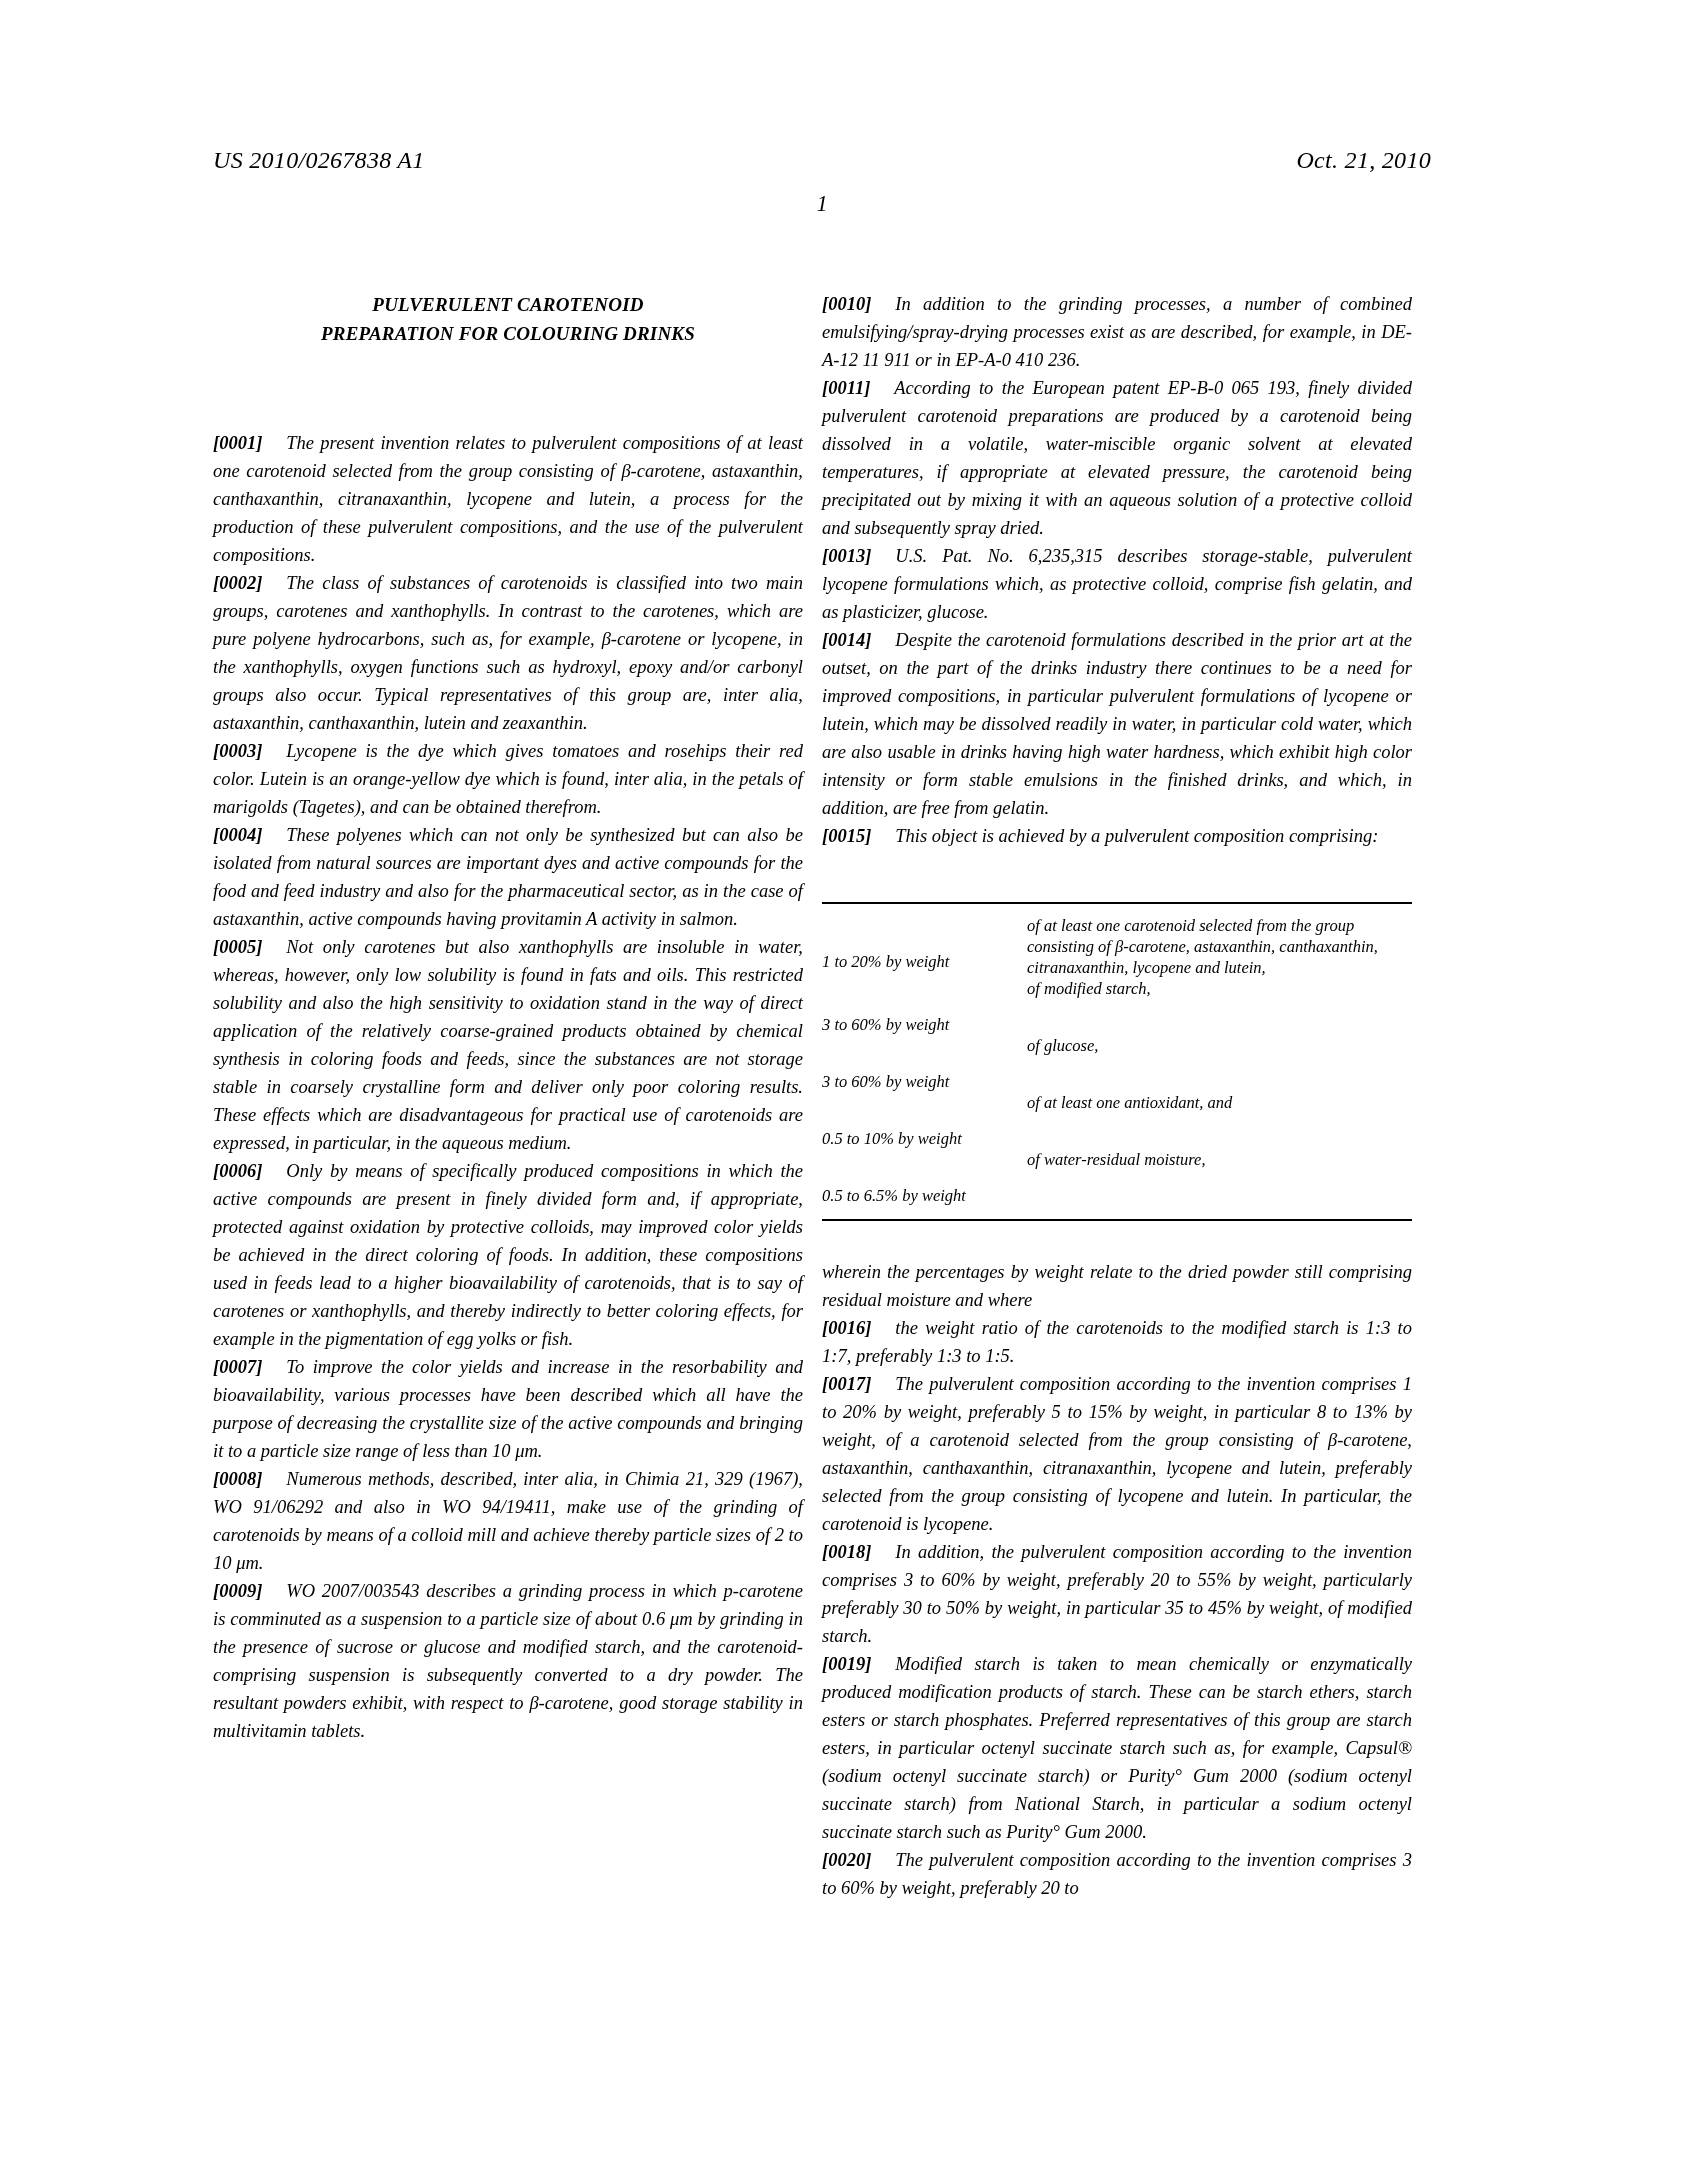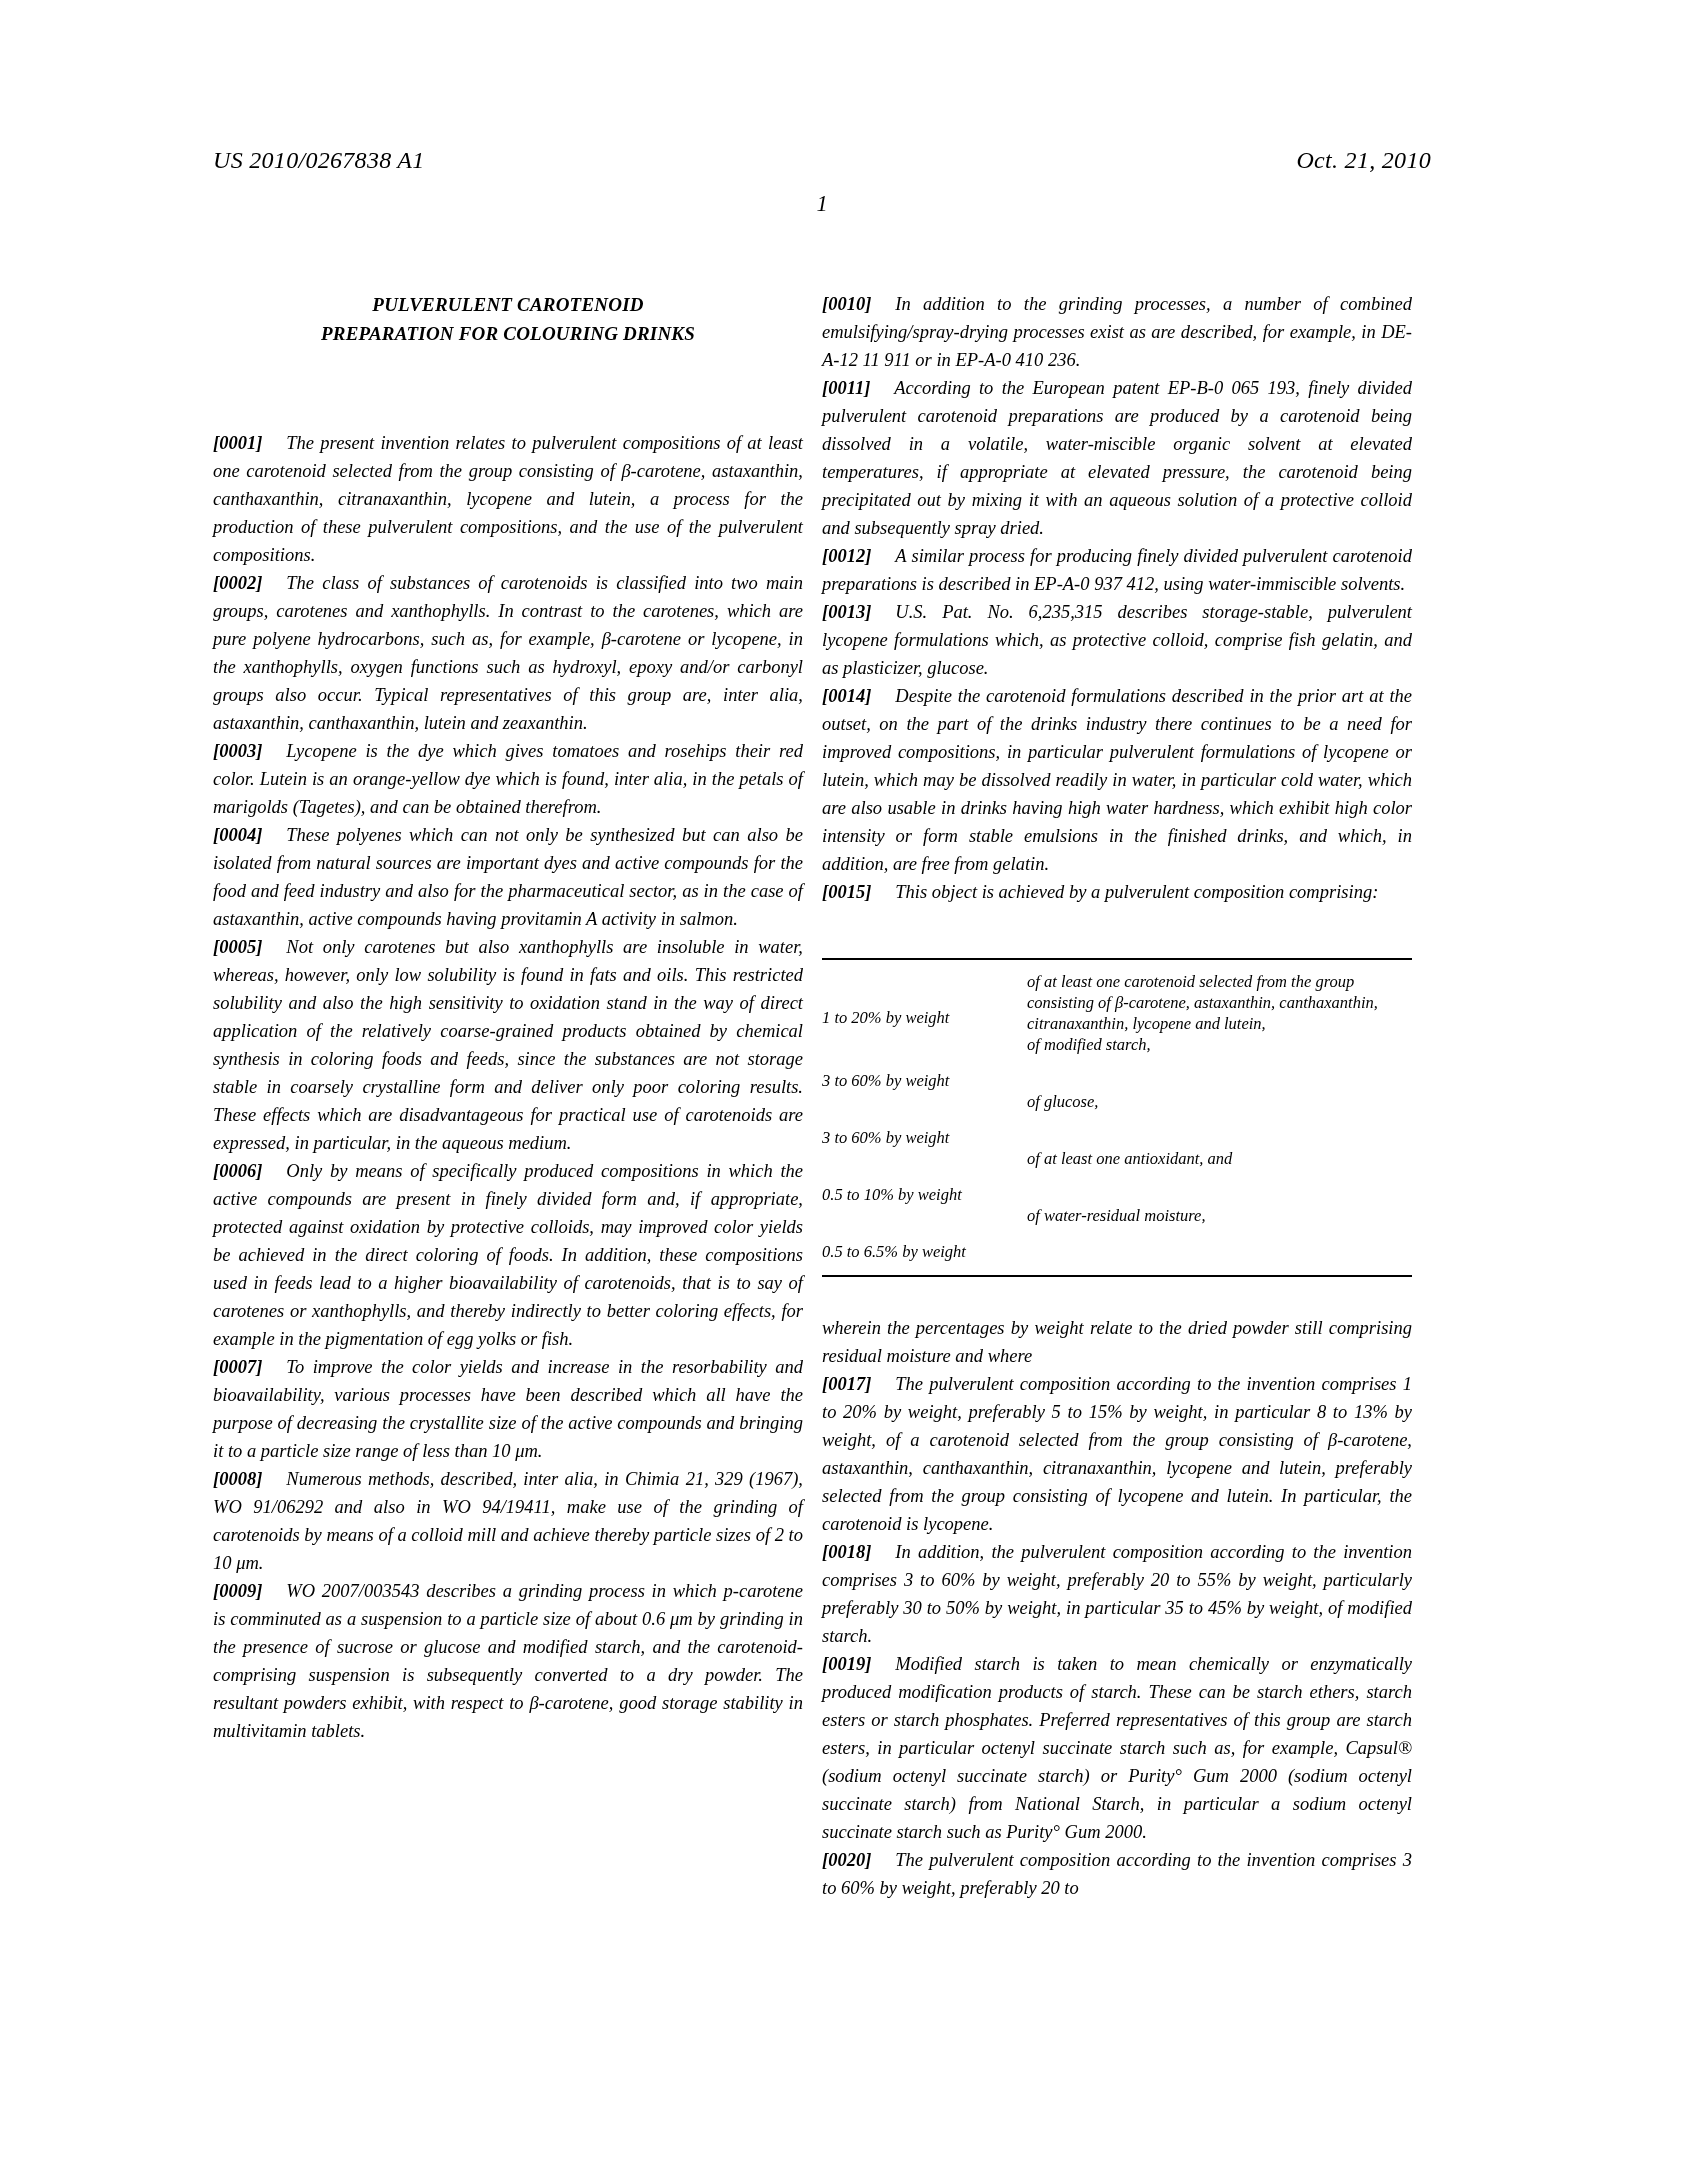--- a/index.html
+++ b/index.html
@@ -121,7 +121,6 @@
 
           <p class="para"><b class="ptag">[0011]</b><span>According to the European patent EP-B-0 065 193, finely divided pulverulent carotenoid preparations are produced by a carotenoid being dissolved in a volatile, water-miscible organic solvent at elevated temperatures, if appropriate at elevated pressure, the carotenoid being precipitated out by mixing it with an aqueous solution of a protective colloid and subsequently spray dried.</span></p>
 
-          <p class="para"><b class="ptag">[0012]</b><span>A similar process for producing finely divided pulverulent carotenoid preparations is described in EP-A-0 937 412, using water-immiscible solvents.</span></p>
 
           <p class="para"><b class="ptag">[0013]</b><span>U.S. Pat. No. 6,235,315 describes storage-stable, pulverulent lycopene formulations which, as protective colloid, comprise fish gelatin, and as plasticizer, glucose.</span></p>
 

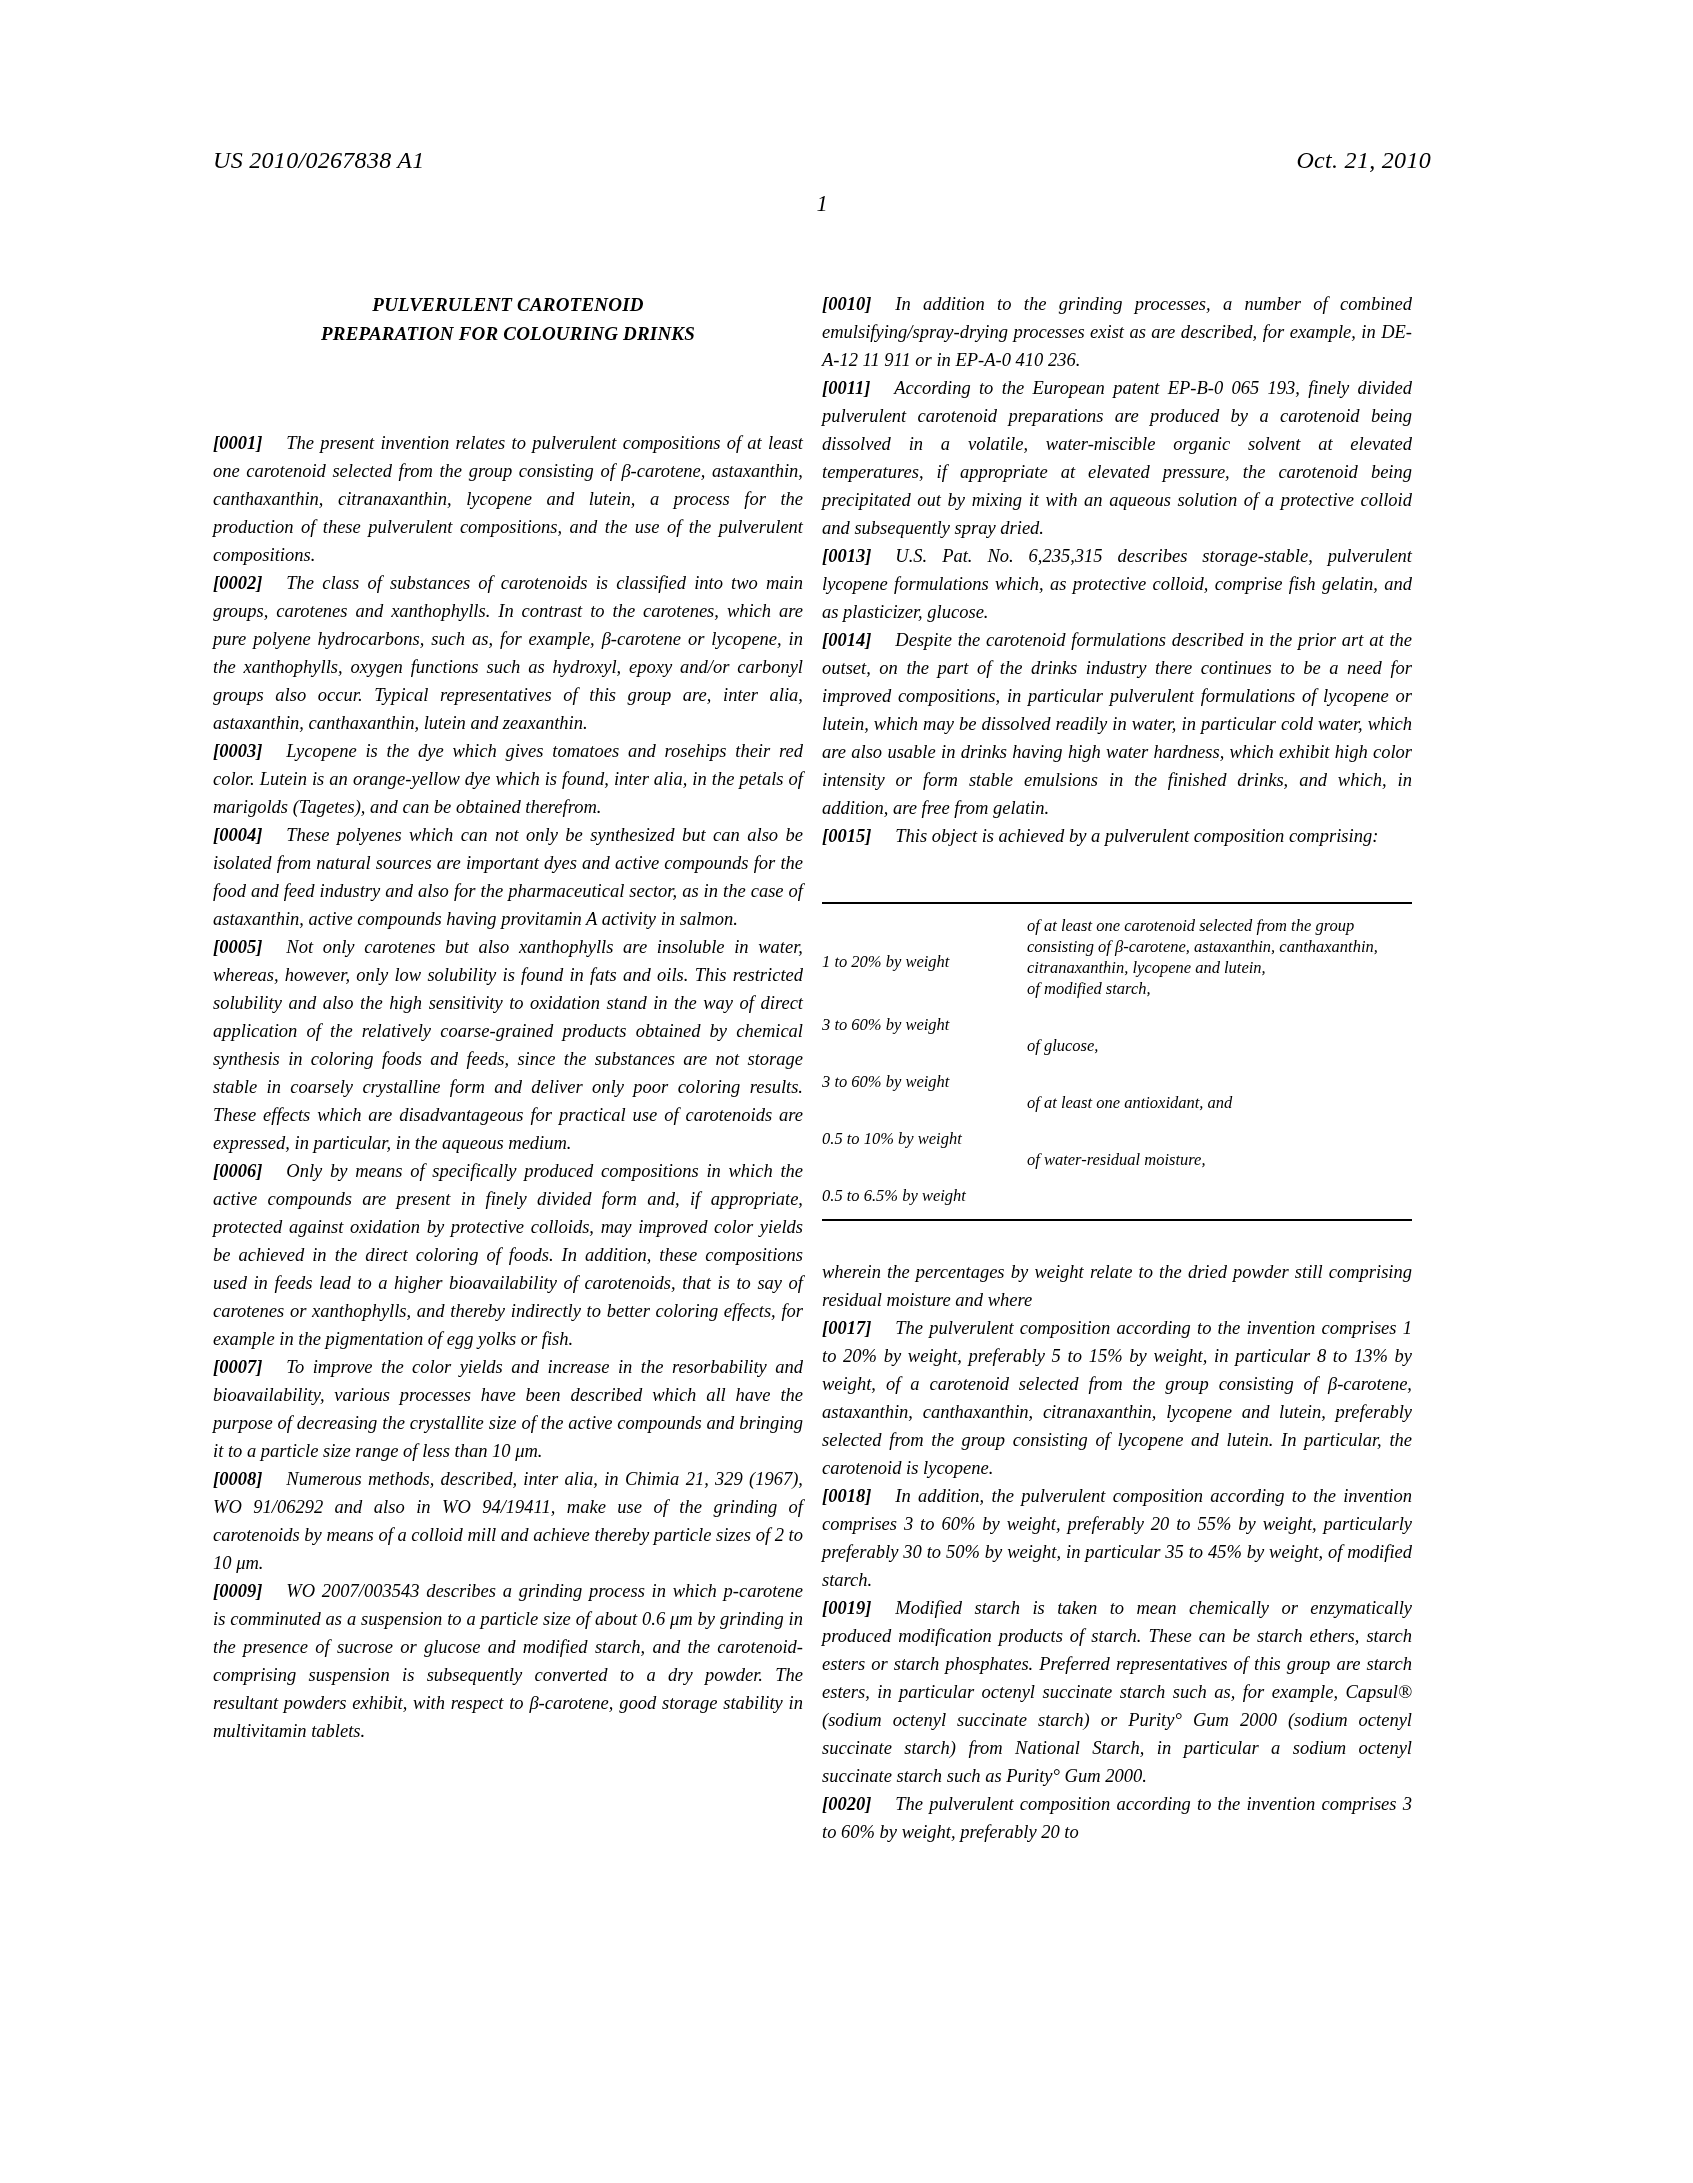--- a/index.html
+++ b/index.html
@@ -163,6 +163,7 @@
 
           <p class="para"><span>wherein the percentages by weight relate to the dried powder still comprising residual moisture and where</span></p>
 
+          <p class="para"><b class="ptag">[0016]</b><span>the weight ratio of the carotenoids to the modified starch is 1:3 to 1:7, preferably 1:3 to 1:5.</span></p>
 
           <p class="para"><b class="ptag">[0017]</b><span>The pulverulent composition according to the invention comprises 1 to 20% by weight, preferably 5 to 15% by weight, in particular 8 to 13% by weight, of a carotenoid selected from the group consisting of β-carotene, astaxanthin, canthaxanthin, citranaxanthin, lycopene and lutein, preferably selected from the group consisting of lycopene and lutein. In particular, the carotenoid is lycopene.</span></p>
 

